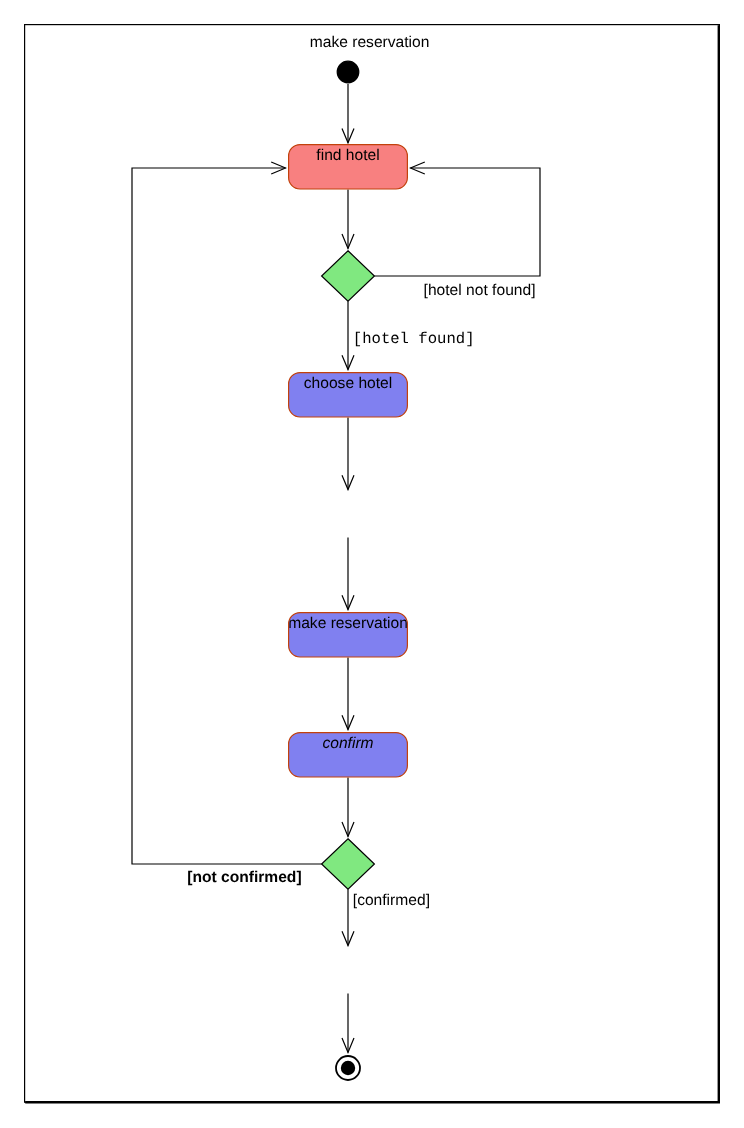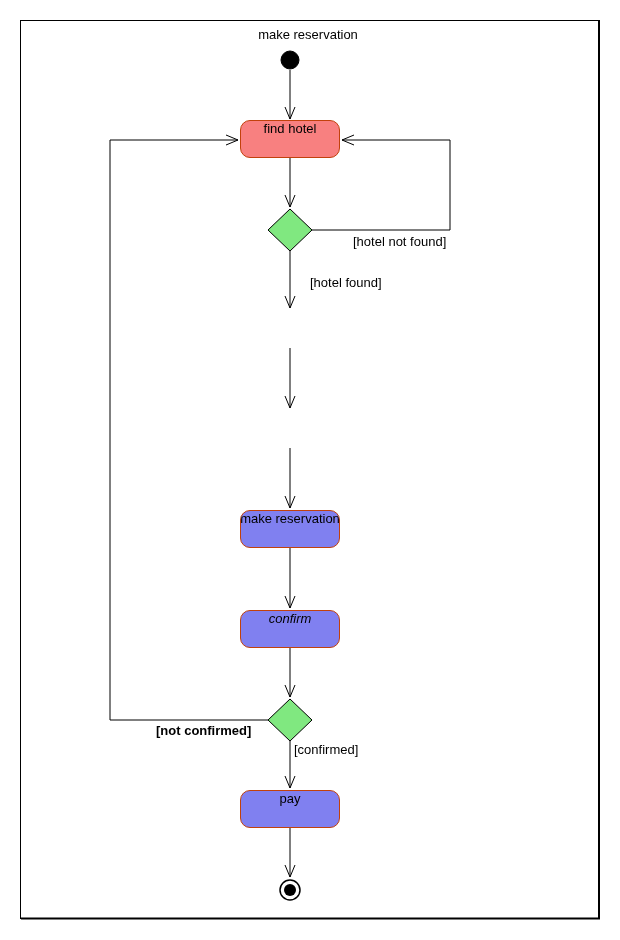--- a/index.html
+++ b/index.html
@@ -105,7 +105,7 @@
   </div>
 
   <div class="lbl" style="left:328px; top:234px;padding-left:25px;">[hotel not found]</div>
-  <div class="lbl" style="left:310px; top:275px;">[hotel found]</div>
+  <div class="lbl" style="left:294px; top:275px;font-family:Liberation Mono, monospace;">[hotel found]</div>
   <div class="lbl" style="left:156px; top:723px;font-weight:bold;">[not confirmed]</div>
   <div class="lbl" style="left:294px; top:723px;margin-top:19px;">[confirmed]</div>
 

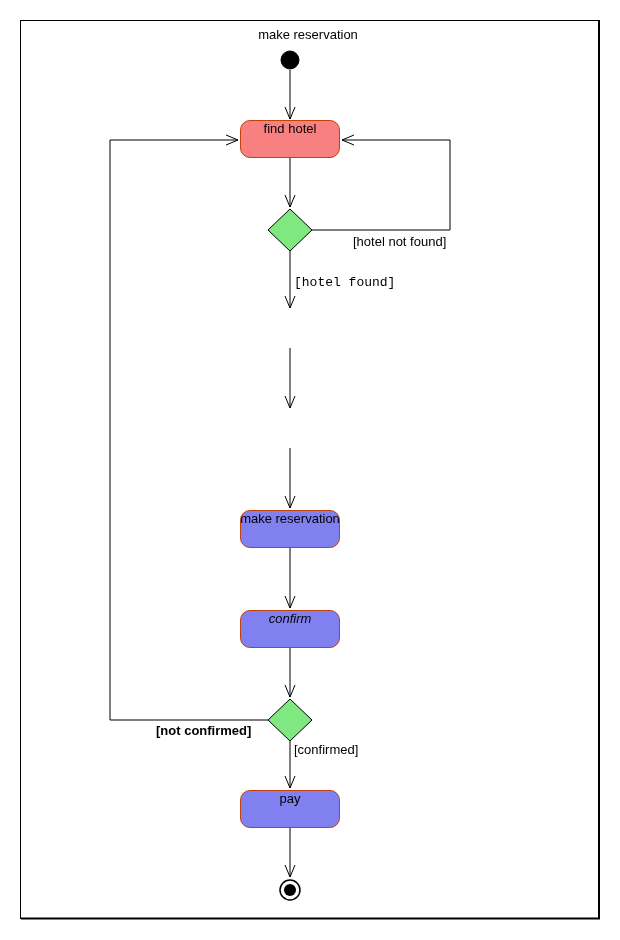--- a/index.html
+++ b/index.html
@@ -90,6 +90,9 @@
     <span>find hotel</span>
   </div>
 
+  <div class="node action-blue" style="left:240px; top:310px;">
+    <span>choose hotel</span>
+  </div>
 
 
   <div class="node action-blue" style="left:240px; top:510px;">

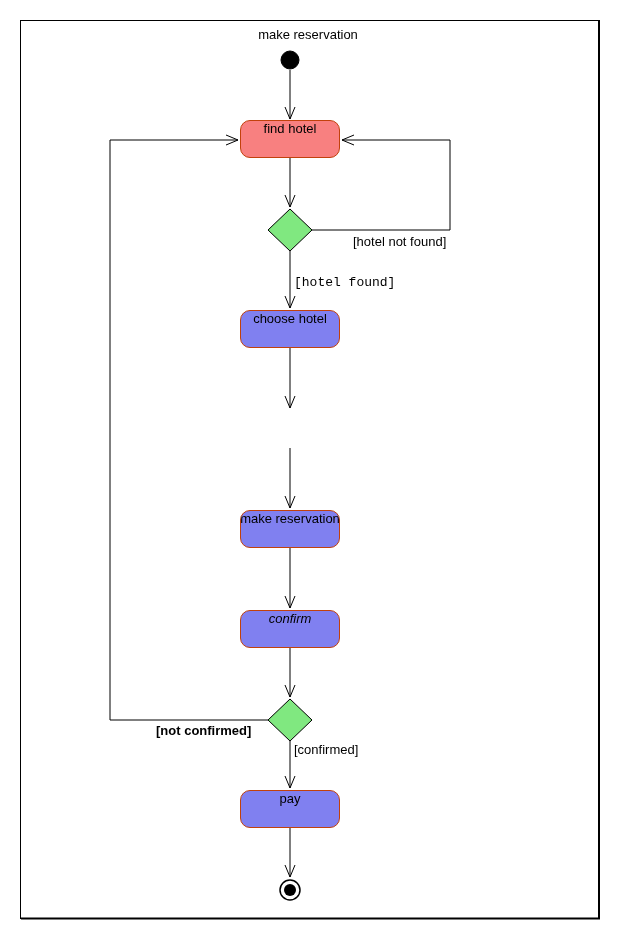--- a/index.html
+++ b/index.html
@@ -103,9 +103,6 @@
     <span>confirm</span>
   </div>
 
-  <div class="node action-blue" style="left:240px; top:790px;">
-    <span>pay</span>
-  </div>
 
   <div class="lbl" style="left:328px; top:234px;padding-left:25px;">[hotel not found]</div>
   <div class="lbl" style="left:294px; top:275px;font-family:Liberation Mono, monospace;">[hotel found]</div>

